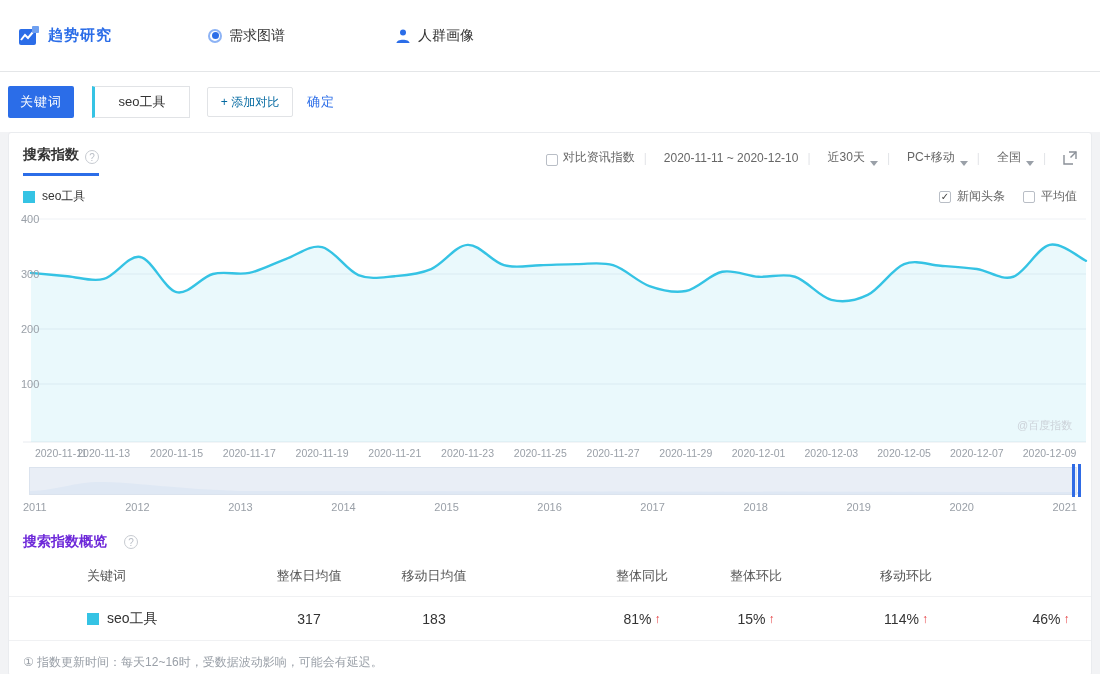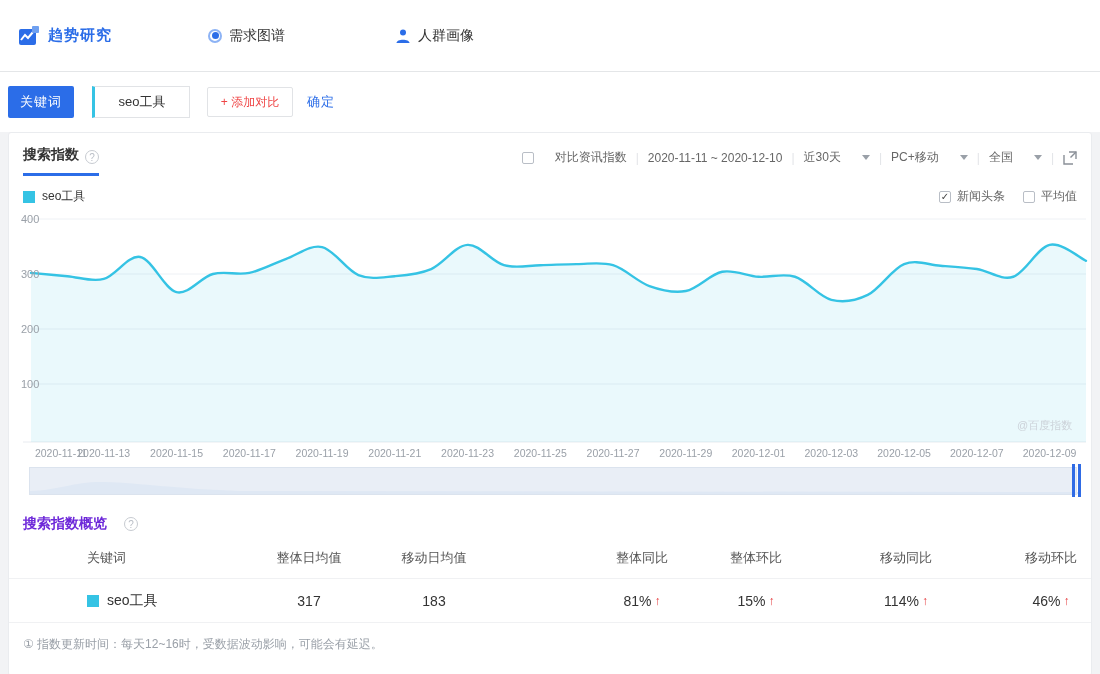--- a/index.html
+++ b/index.html
@@ -27,7 +27,7 @@
               border-left:3px solid #35c3e4; display:flex; align-items:center; justify-content:center;
               font-size:13px; color:#333; cursor:text; }
   .add-cmp { margin-left:17px; width:86px; height:30px; background:#fff; border:1px solid #e1e3e6;
-             border-radius:2px; font-size:12px; color:#ef4444; cursor:pointer; }
+             border-radius:2px; font-size:12px; color:#0369a1; cursor:pointer; }
   .confirm { margin-left:14px; color:#2b6de8; font-size:13px; text-decoration:none; letter-spacing:1px; }
   
   .panel { margin:0 8px; background:#fff; border:1px solid #eaecef; border-radius:3px;

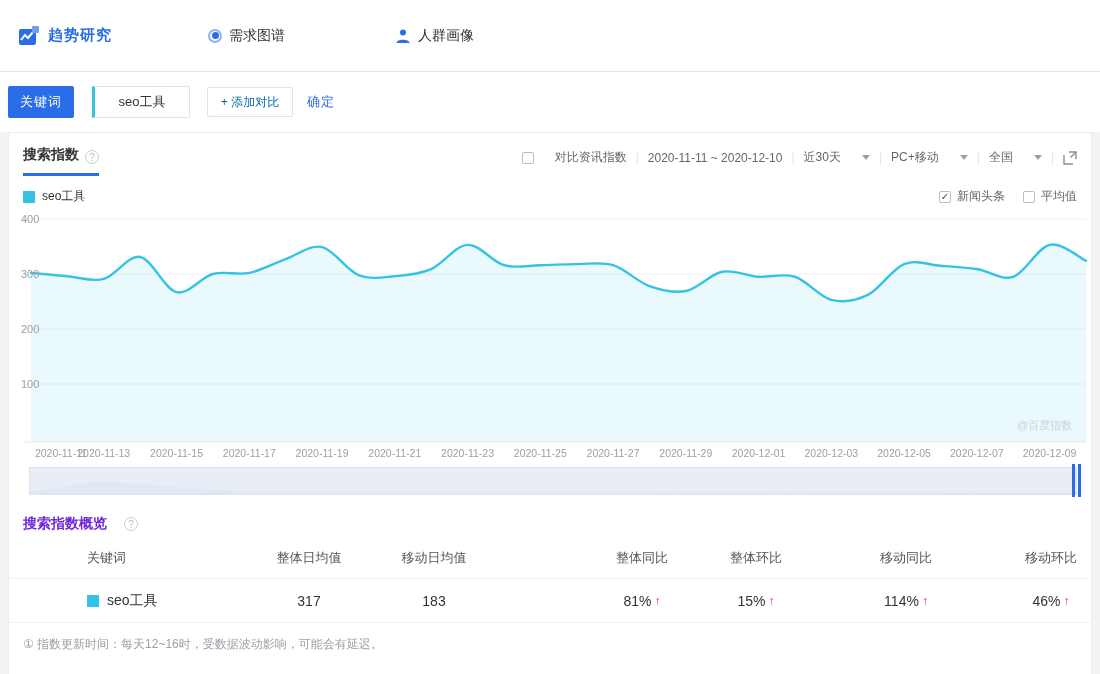--- a/index.html
+++ b/index.html
@@ -44,7 +44,7 @@
   .cb { width:12px; height:12px; border:1px solid #b9bec6; border-radius:2px; background:#fff;
         display:inline-flex; align-items:center; justify-content:center; font-size:10px; color:#444; }
   .cb.checked::after { content:"\2713"; line-height:1; }
-  .ctrl { display:flex; align-items:center; gap:21px; cursor:pointer; }
+  .ctrl { display:flex; align-items:flex-end; gap:5px; cursor:pointer;margin-left:8px; }
   .caret { width:0; height:0; border-left:4px solid transparent; border-right:4px solid transparent;
            border-top:5px solid #9aa0a8; display:inline-block; }
   .legend-row { display:flex; justify-content:space-between; align-items:center; padding:12px 14px 0 14px; }

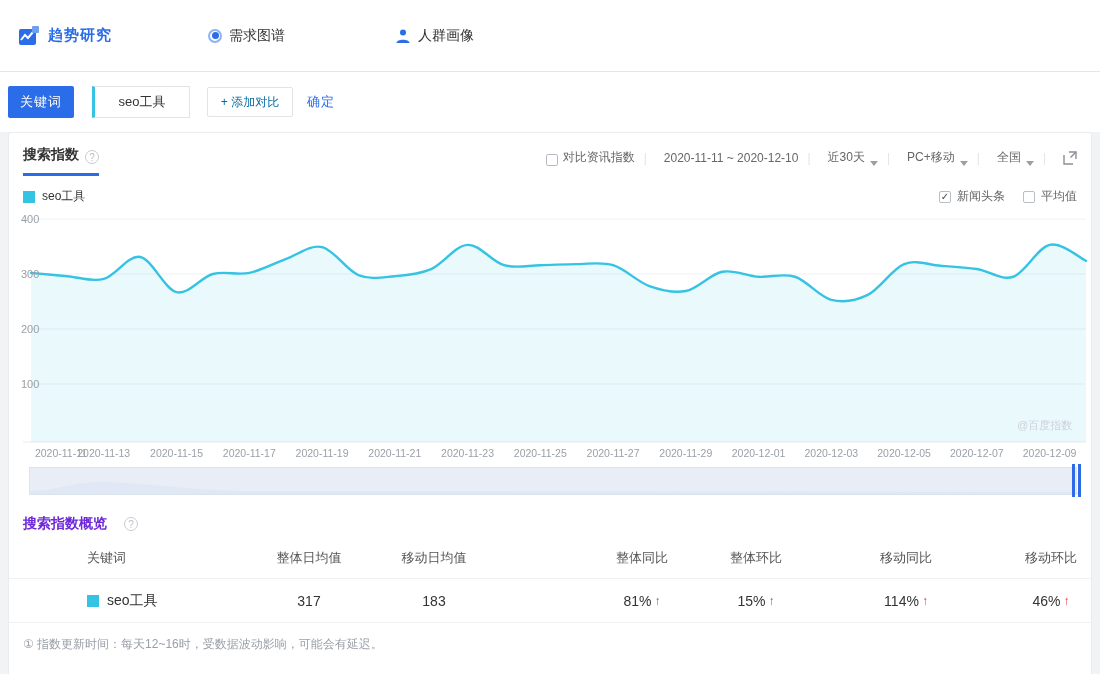--- a/index.html
+++ b/index.html
@@ -219,6 +219,19 @@
         <i></i>
       </div>
   </div>
+  <div class="years" id="years-row">
+      <span>2011</span>
+      <span>2012</span>
+      <span>2013</span>
+      <span>2014</span>
+      <span>2015</span>
+      <span>2016</span>
+      <span>2017</span>
+      <span>2018</span>
+      <span>2019</span>
+      <span>2020</span>
+      <span>2021</span>
+    </div>
 
   <div class="overview">
     <div class="ov-title">

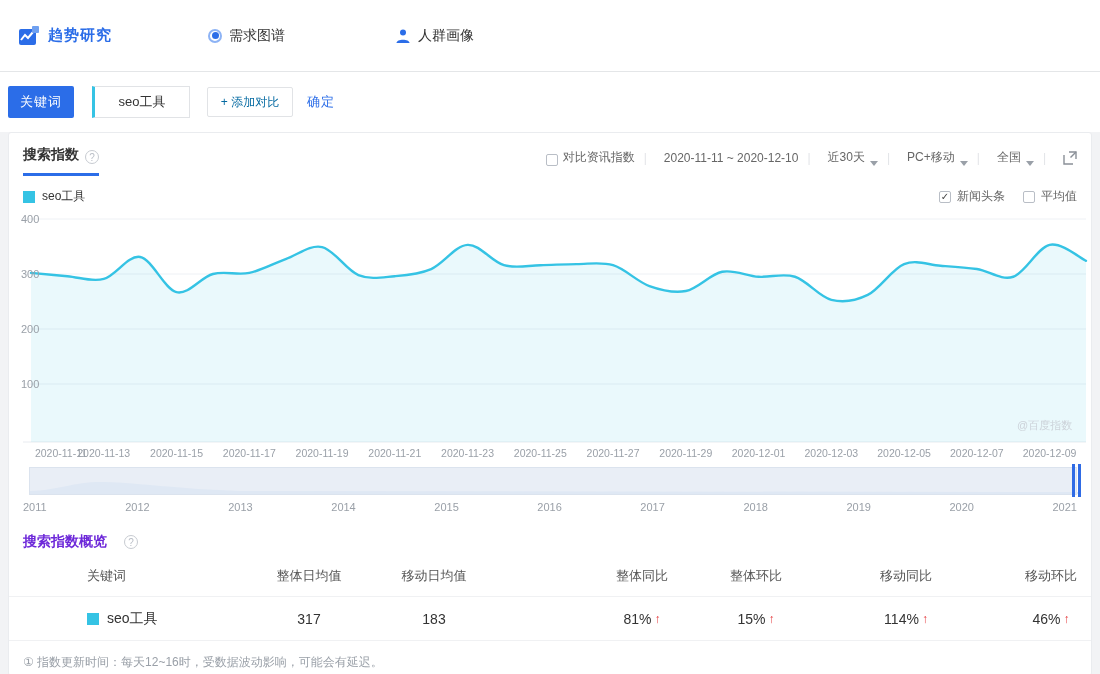--- a/index.html
+++ b/index.html
@@ -246,7 +246,6 @@
       <div></div>
       <div class="c-num">整体同比</div>
       <div class="c-num">整体环比</div>
-      <div class="c-num">移动同比</div>
       <div class="c-num">移动环比</div>
     </div>
 

